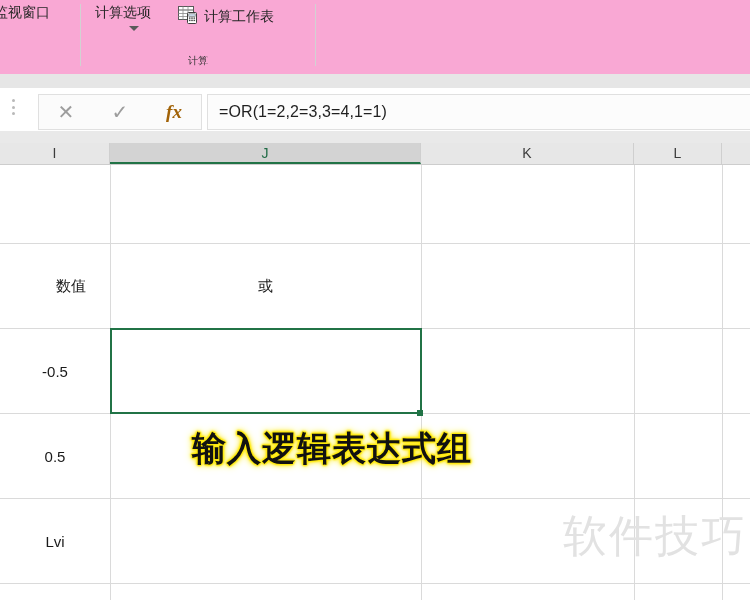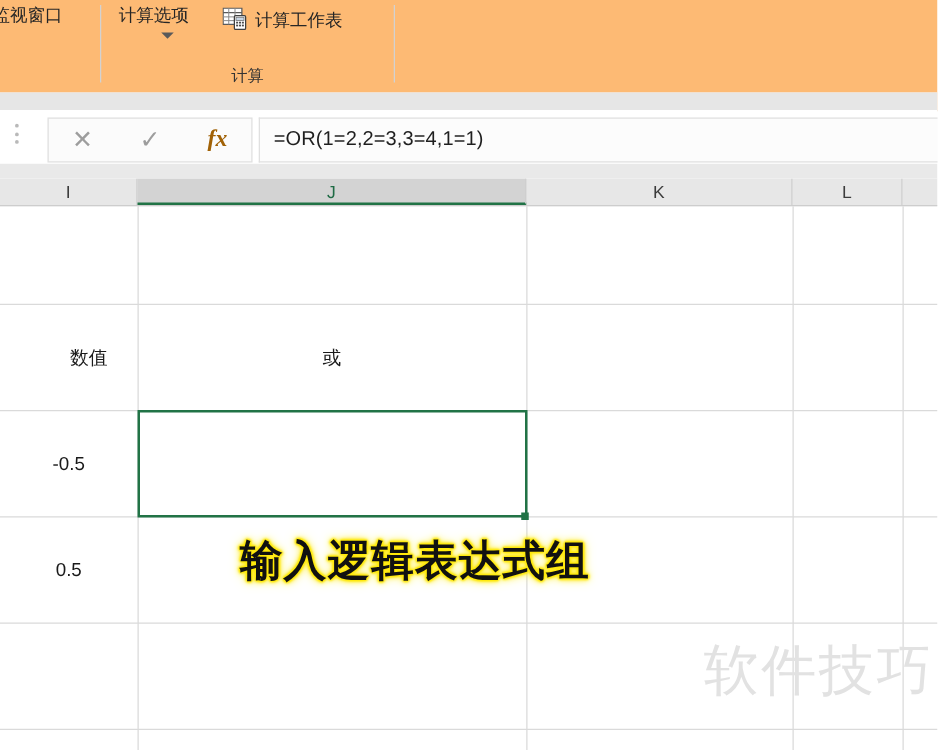--- a/index.html
+++ b/index.html
@@ -21,7 +21,7 @@
     left: 0; top: 0;
     width: 750px;
     height: 89px;
-    background: #fdba74;
+    background: #f9a8d4;
     border-bottom: 1px solid #d6d6d6;
     box-sizing: border-box;
   }

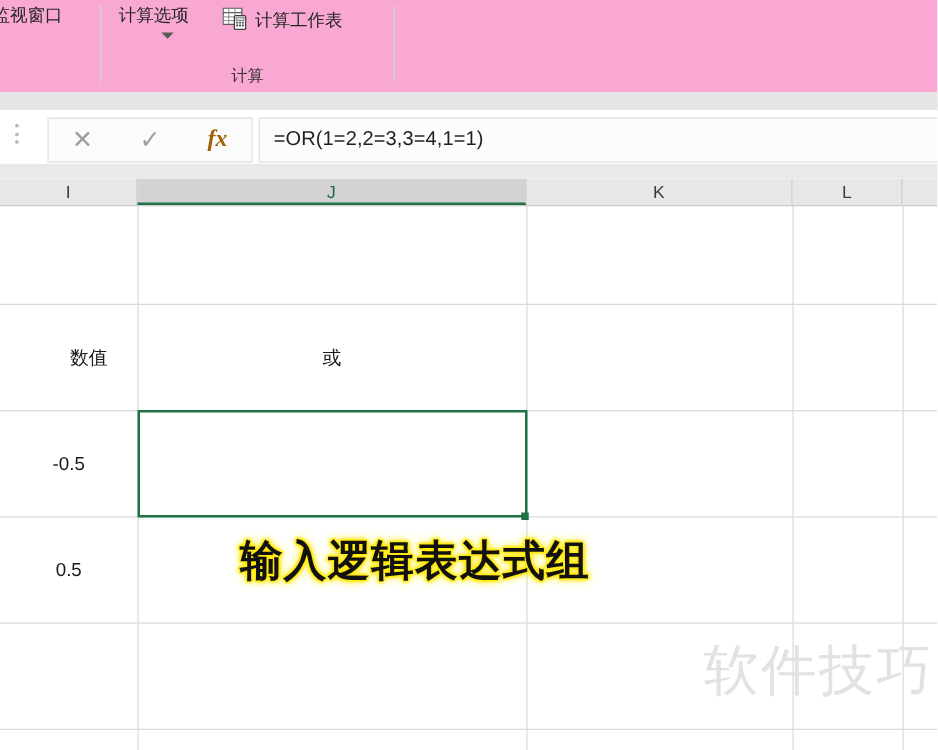--- a/index.html
+++ b/index.html
@@ -49,7 +49,7 @@
     bottom: 4px;
     width: 100%;
     text-align: center;
-    font-size: 13px;
+    font-size: 10px;
     color: #333333;
     line-height: 16px;
   }

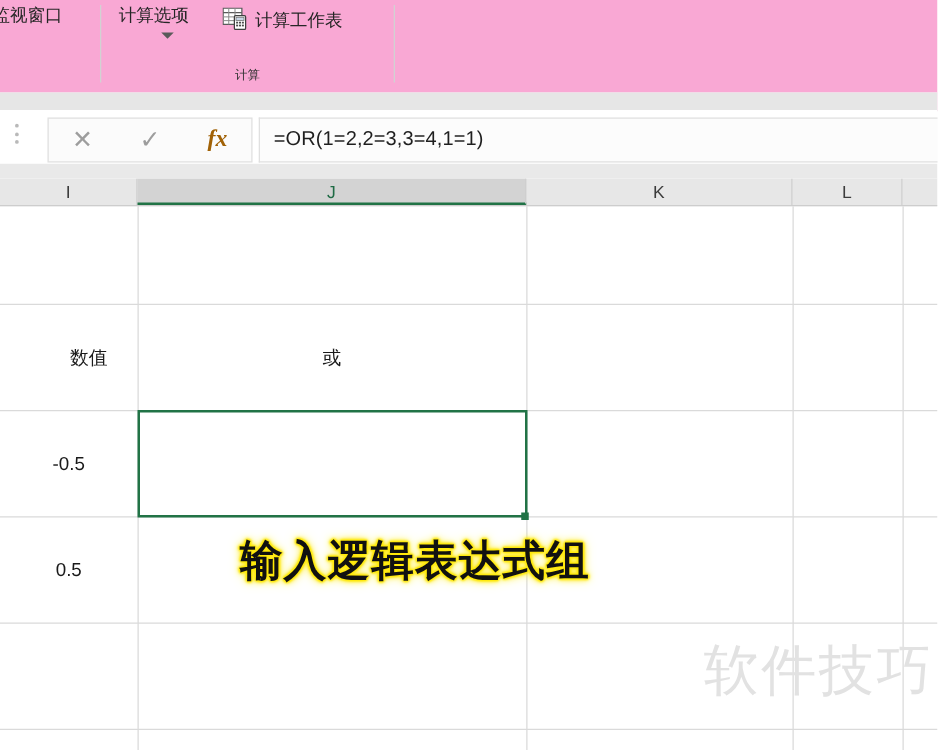--- a/index.html
+++ b/index.html
@@ -374,6 +374,7 @@
 
     <div class="cell-text" style="left:0px;top:249px;width:110px;height:84px;">0.5</div>
 
+    <div class="cell-text" style="left:0px;top:334px;width:110px;height:84px;">Lvi</div>
 
     <div class="selection" style="left:110px;top:163px;width:312px;height:86px;"></div>
     <div class="fill-handle" style="left:417px;top:245px;"></div>

